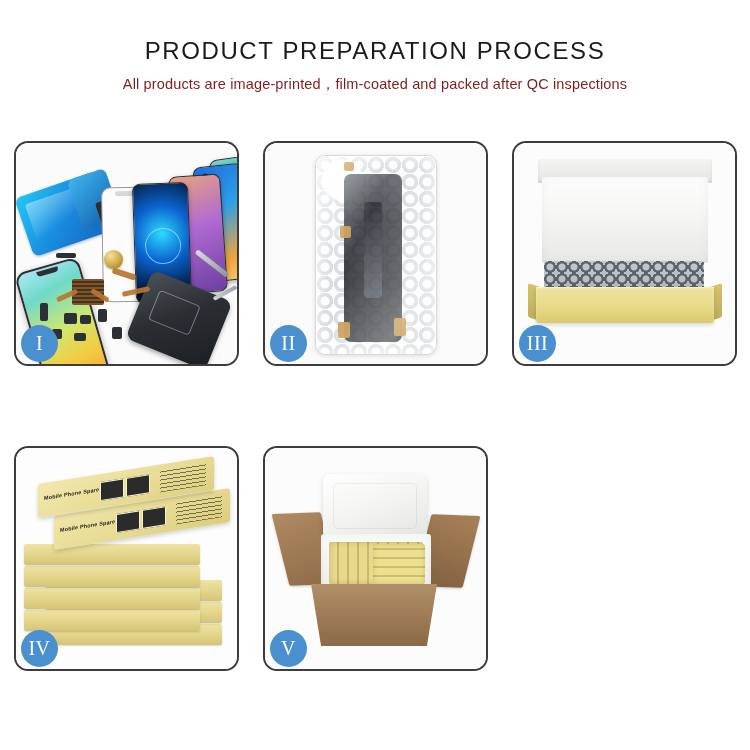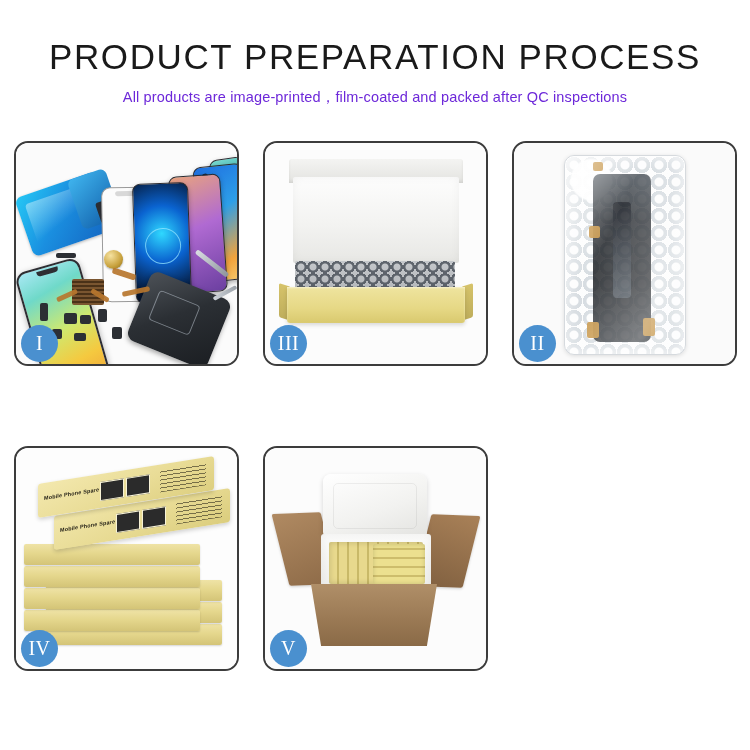--- a/index.html
+++ b/index.html
@@ -21,7 +21,7 @@
   .header { text-align: center; padding-top: 38px; }
   .title {
     font-family: "Liberation Sans", sans-serif;
-    font-size: 35px;
+    font-size: 24px;
     font-weight: 500;
     letter-spacing: 1.6px;
     color: #1a1a1a;

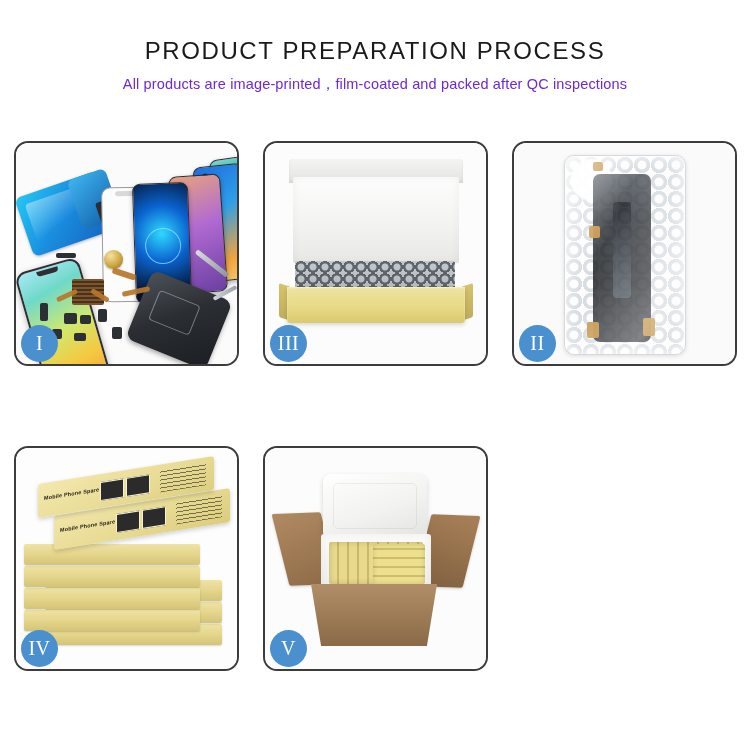--- a/index.html
+++ b/index.html
@@ -33,7 +33,7 @@
     font-family: "Liberation Sans", sans-serif;
     font-size: 14.5px;
     font-weight: 400;
-    color: #6d28d9;
+    color: #7f1d1d;
     letter-spacing: 0.15px;
     white-space: nowrap;
   }

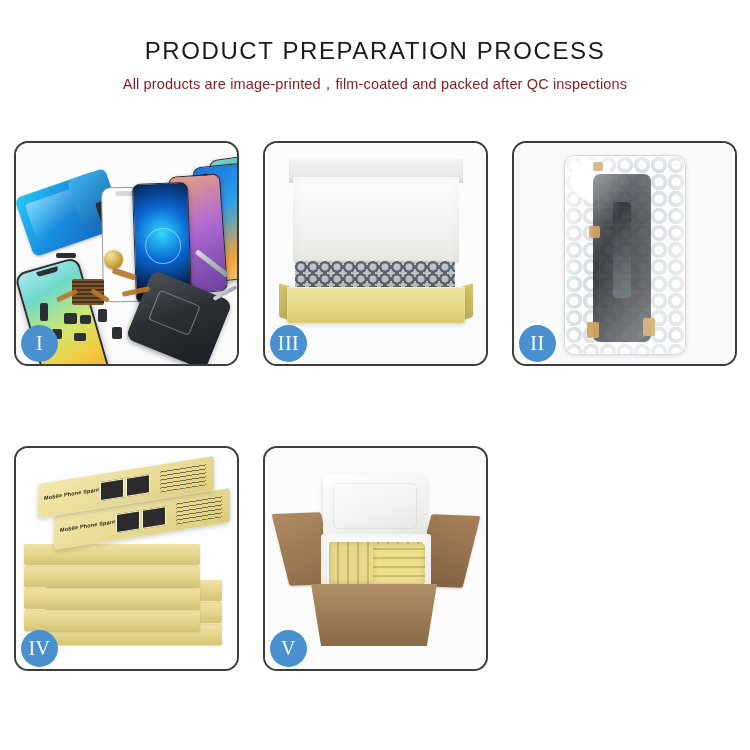--- a/index.html
+++ b/index.html
@@ -386,19 +386,6 @@
     </div>
 
     <div class="panel">
-      <div class="panel-inner p3">
-        <div class="kraft-lid"></div>
-        <div class="foam-sheet"></div>
-        <div class="bubble-fill"></div>
-        <div class="kraft-side-l"></div>
-        <div class="kraft-side-r"></div>
-        <div class="kraft-front"></div>
-      </div>
-      <div class="badge">III</div>
-
-    </div>
-
-    <div class="panel">
       <div class="panel-inner p2">
         <div class="bubble-bag">
           <div class="bag-part"></div>
@@ -410,6 +397,19 @@
         </div>
       </div>
       <div class="badge">II</div>
+
+    </div>
+
+    <div class="panel">
+      <div class="panel-inner p3">
+        <div class="kraft-lid"></div>
+        <div class="foam-sheet"></div>
+        <div class="bubble-fill"></div>
+        <div class="kraft-side-l"></div>
+        <div class="kraft-side-r"></div>
+        <div class="kraft-front"></div>
+      </div>
+      <div class="badge">III</div>
 
     </div>
 

